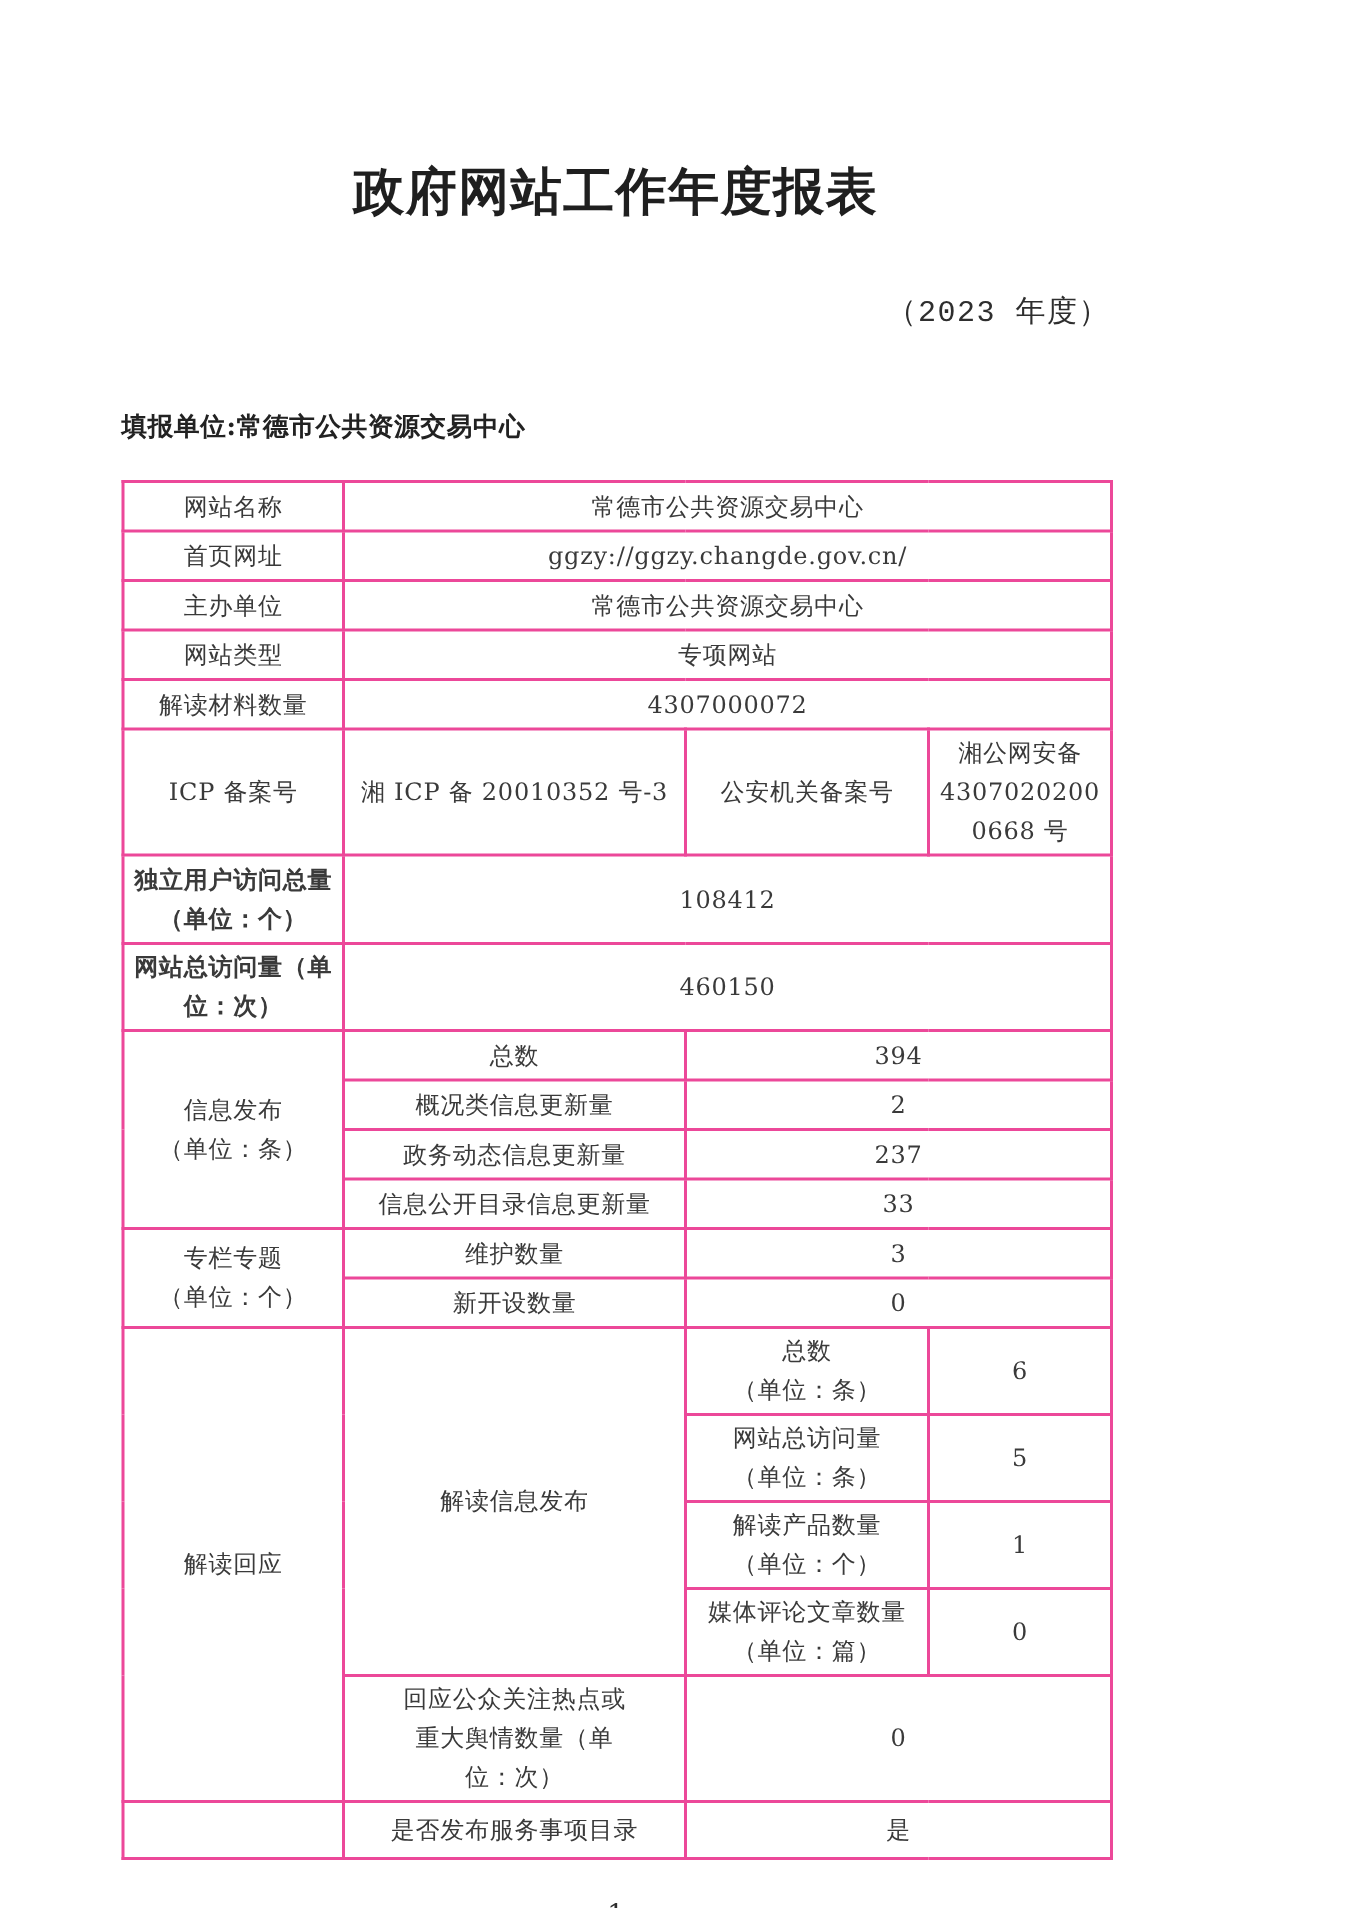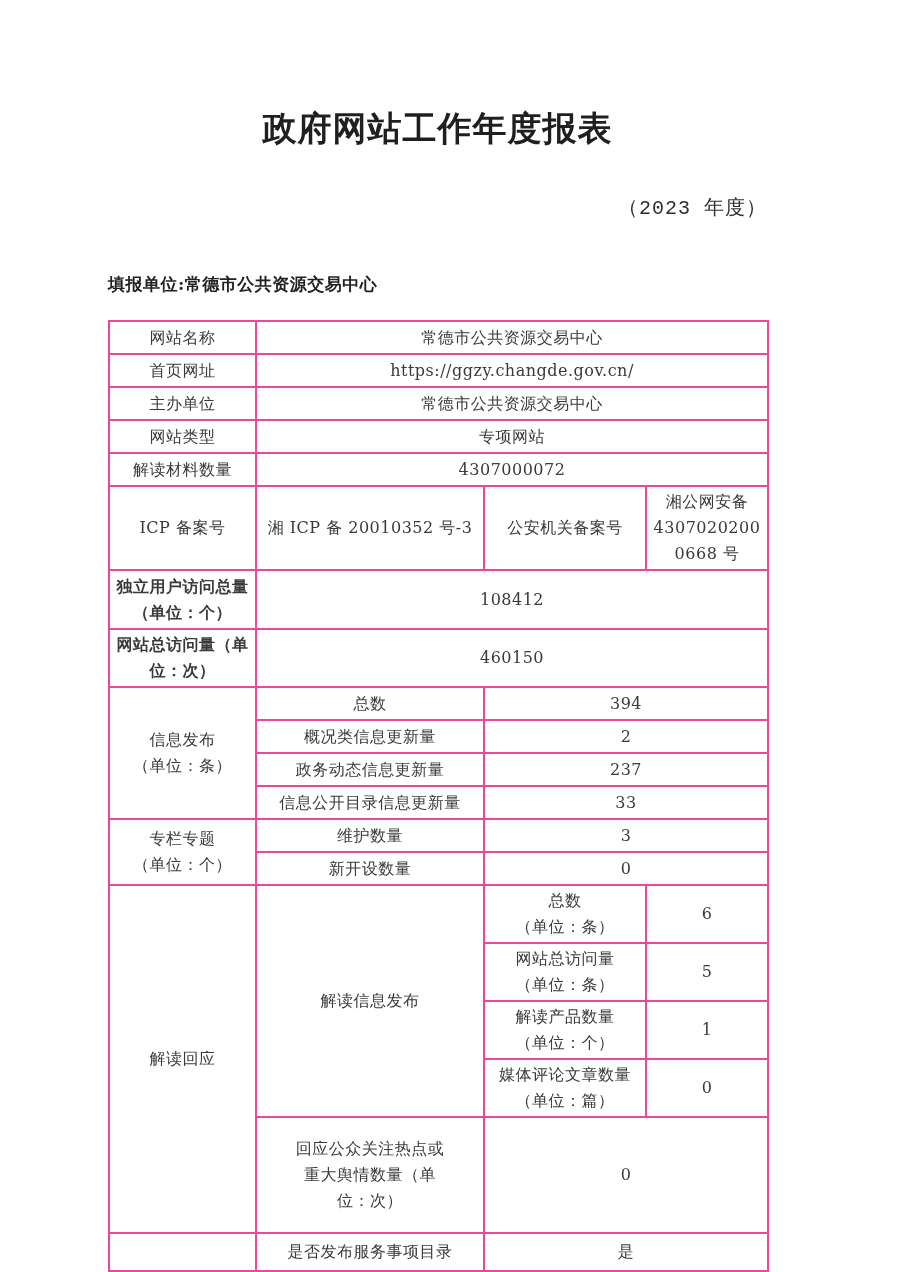--- a/index.html
+++ b/index.html
@@ -18,7 +18,7 @@
     box-sizing: border-box;
     width: 900px;
     height: 1272px;
-    padding: 106px 111px 0 108px;
+    padding: 106px 111px 0 81px;
     background: #ffffff;
   }
   .content {

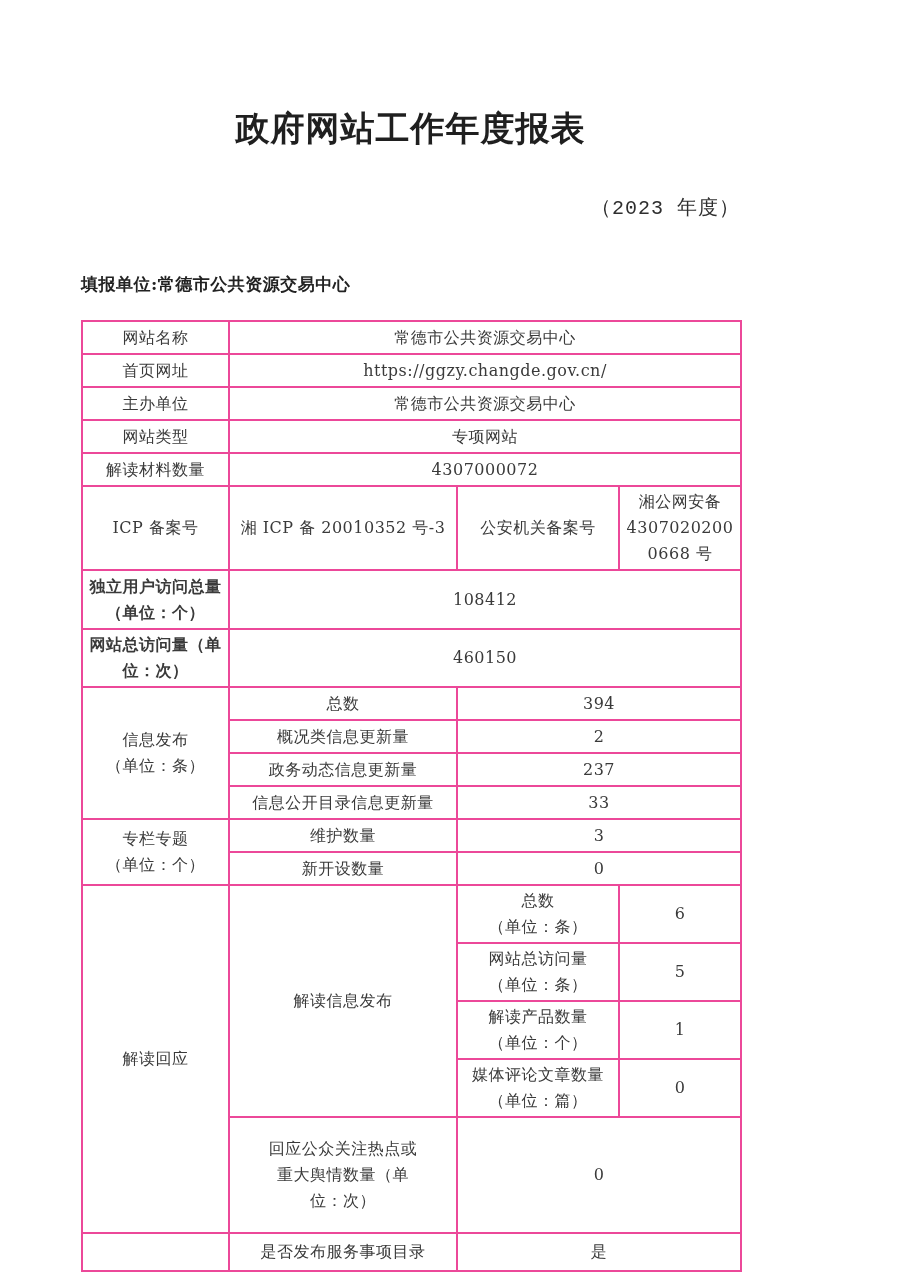--- a/index.html
+++ b/index.html
@@ -111,7 +111,7 @@
 
       <tr class="h31">
         <td>首页网址</td>
-        <td colspan="3">https://ggzy.changde.gov.cn/</td>
+        <td colspan="3">ggzy://ggzy.changde.gov.cn/</td>
       </tr>
 
       <tr class="h31">

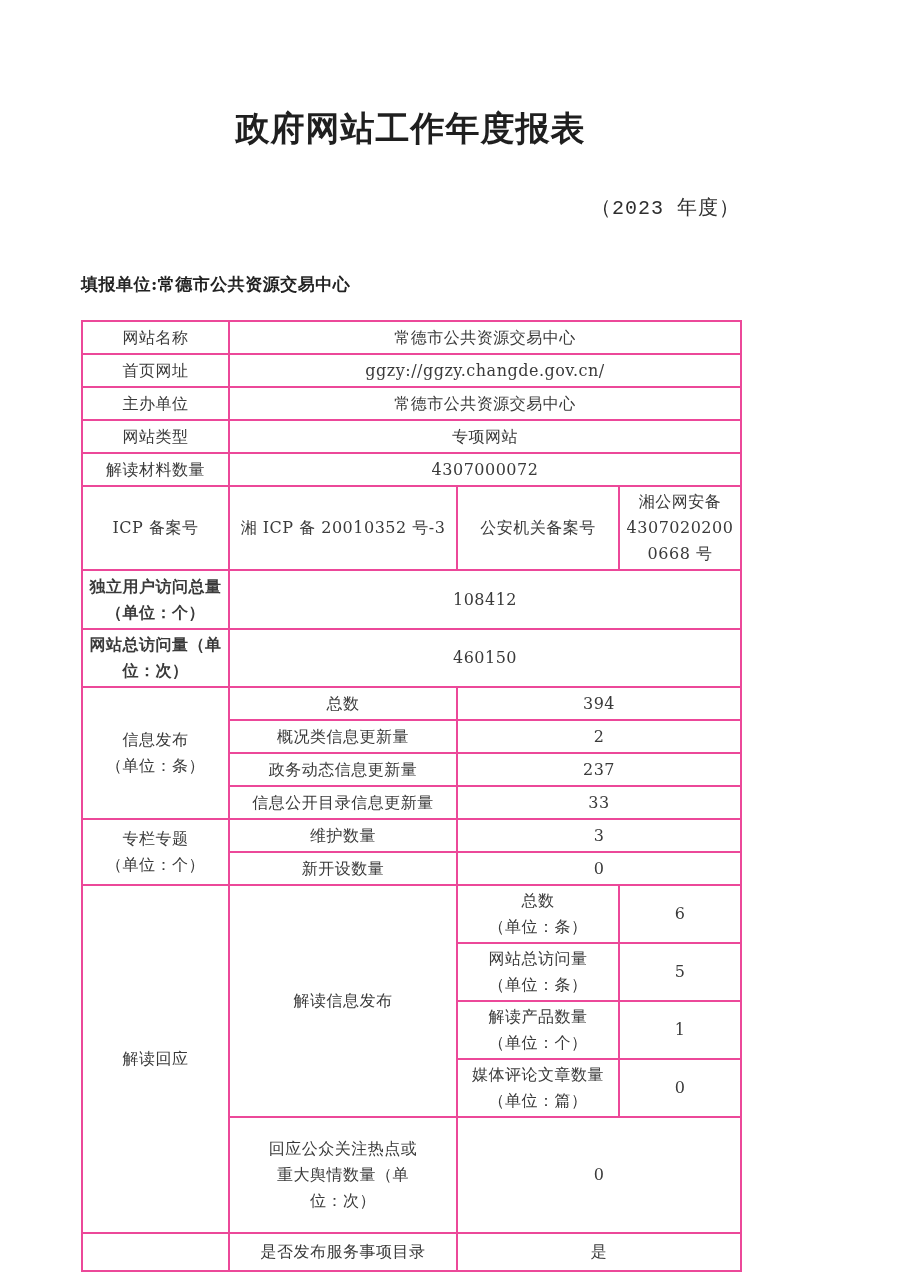--- a/index.html
+++ b/index.html
@@ -75,7 +75,7 @@
   tr.h36 td { height: 32px; }
   .hotspot-label {
     max-width: 162px;
-    margin: 16px auto;
+    margin: 0 auto;
   }
   .footer {
     text-align: center;

